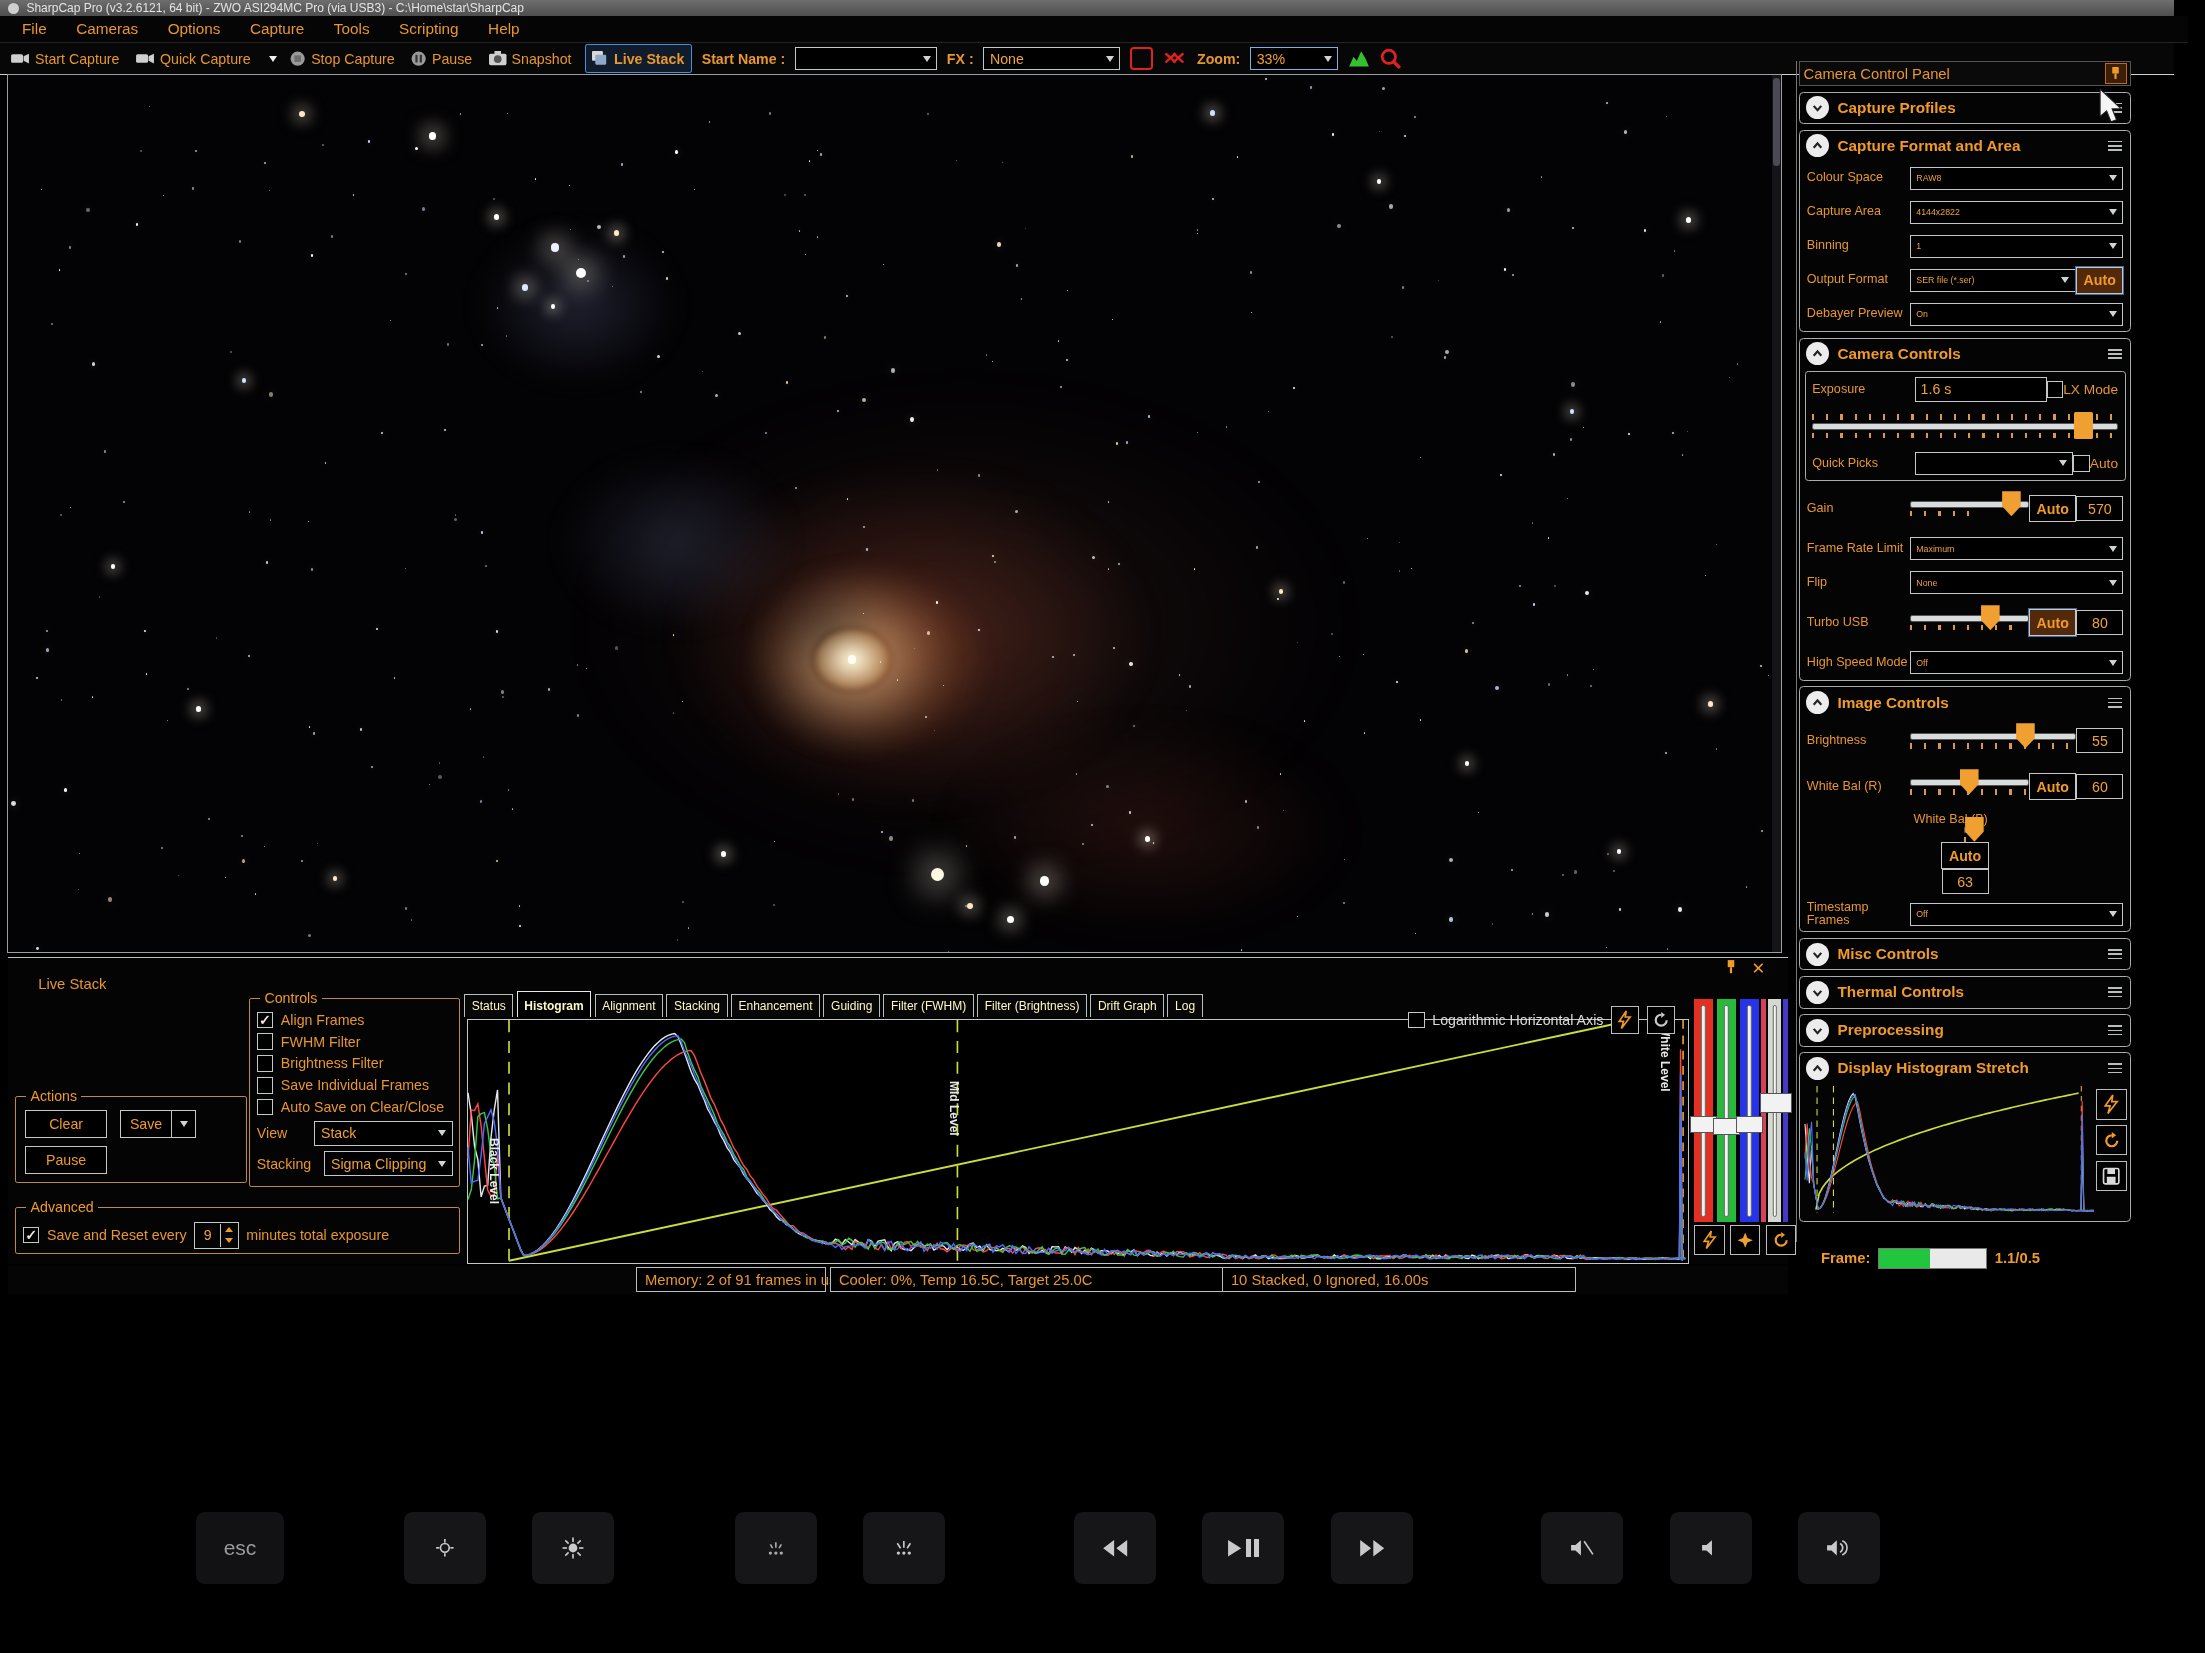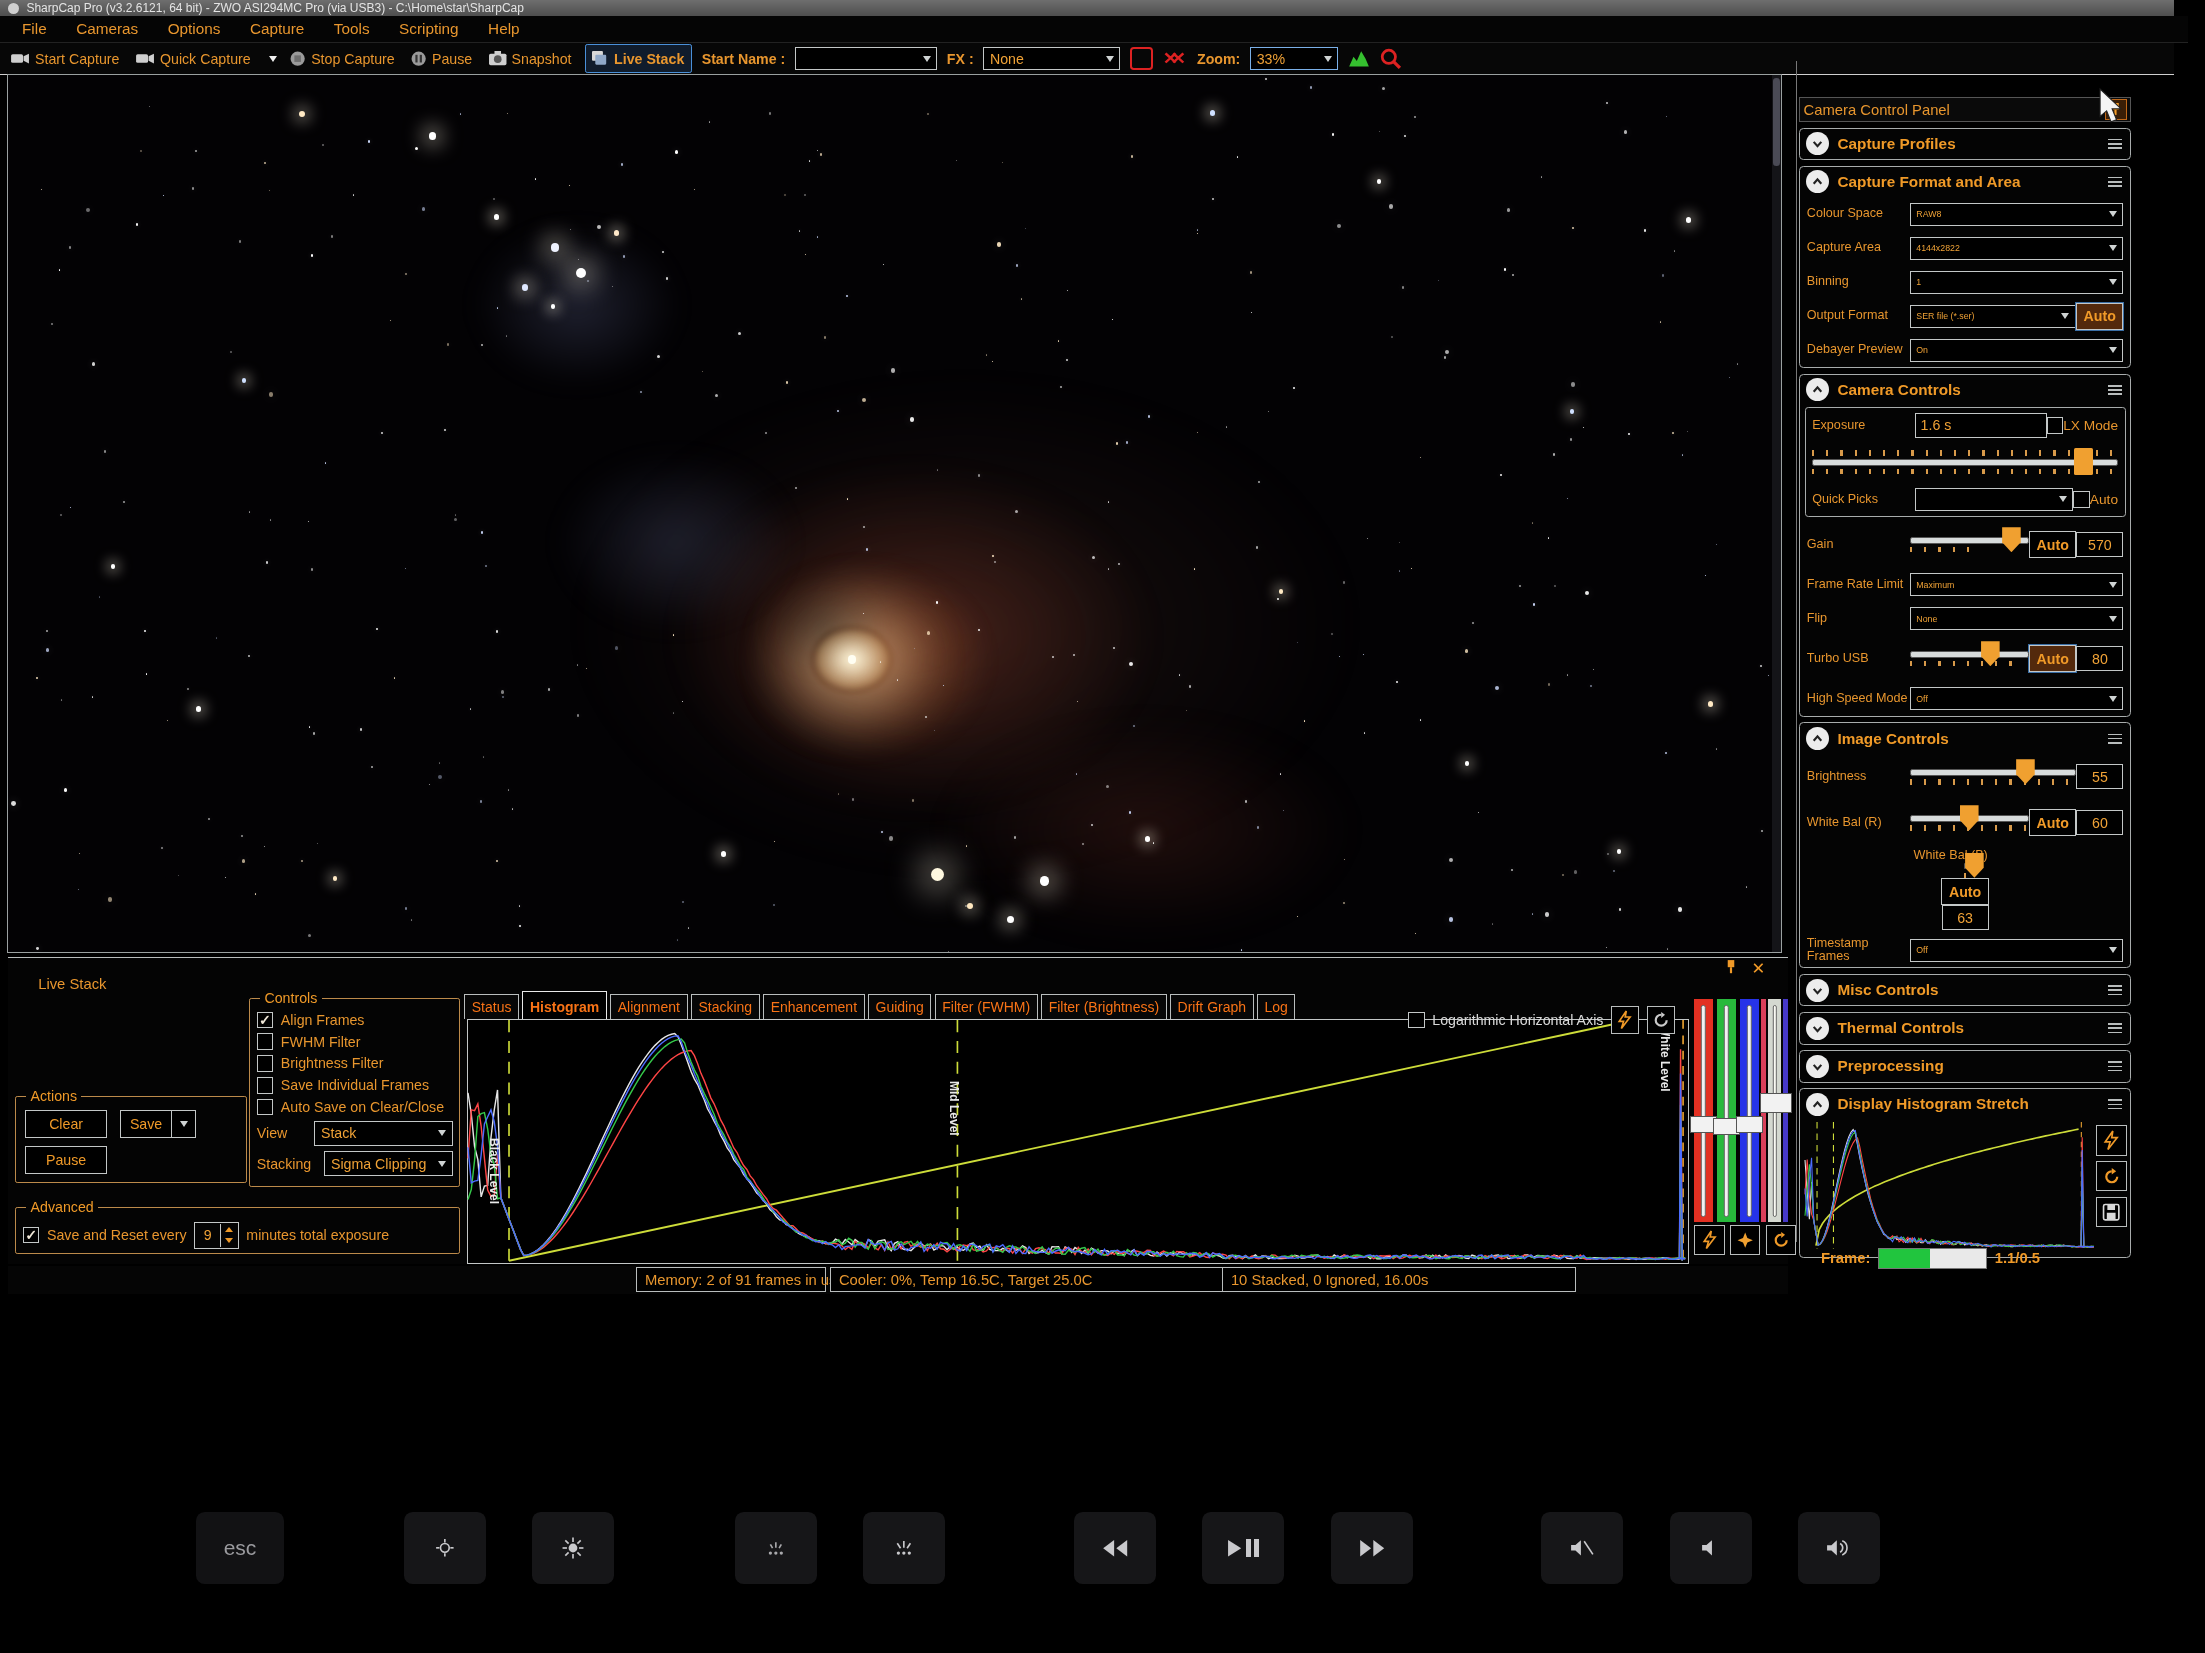--- a/index.html
+++ b/index.html
@@ -31,7 +31,7 @@
   
   #panel{left:1796px;top:61px;width:335px;height:1181px;border-left:1.1px solid #777;padding-left:2.2px;box-sizing:border-box;}
   #panel-title{display:flex;align-items:center;justify-content:space-between;height:23px;color:#e8962e;
-               font-size:14.8px;padding:0 3.3px;border:0.5px solid #555;background:#0a0a0a;margin-top:36px;}
+               font-size:14.8px;padding:0 3.3px;border:0.5px solid #555;background:#0a0a0a;}
   .pinbtn{width:19.7px;height:19.7px;border:1.1px solid #c06818;background:#3a1e06;display:flex;align-items:center;justify-content:center;}
   .section{border:1.1px solid #a8acac;border-radius:4.4px;margin-top:5.5px;background:#040404;}
   .sec-head{display:flex;align-items:center;gap:8.8px;padding:3.8px 5.5px;}

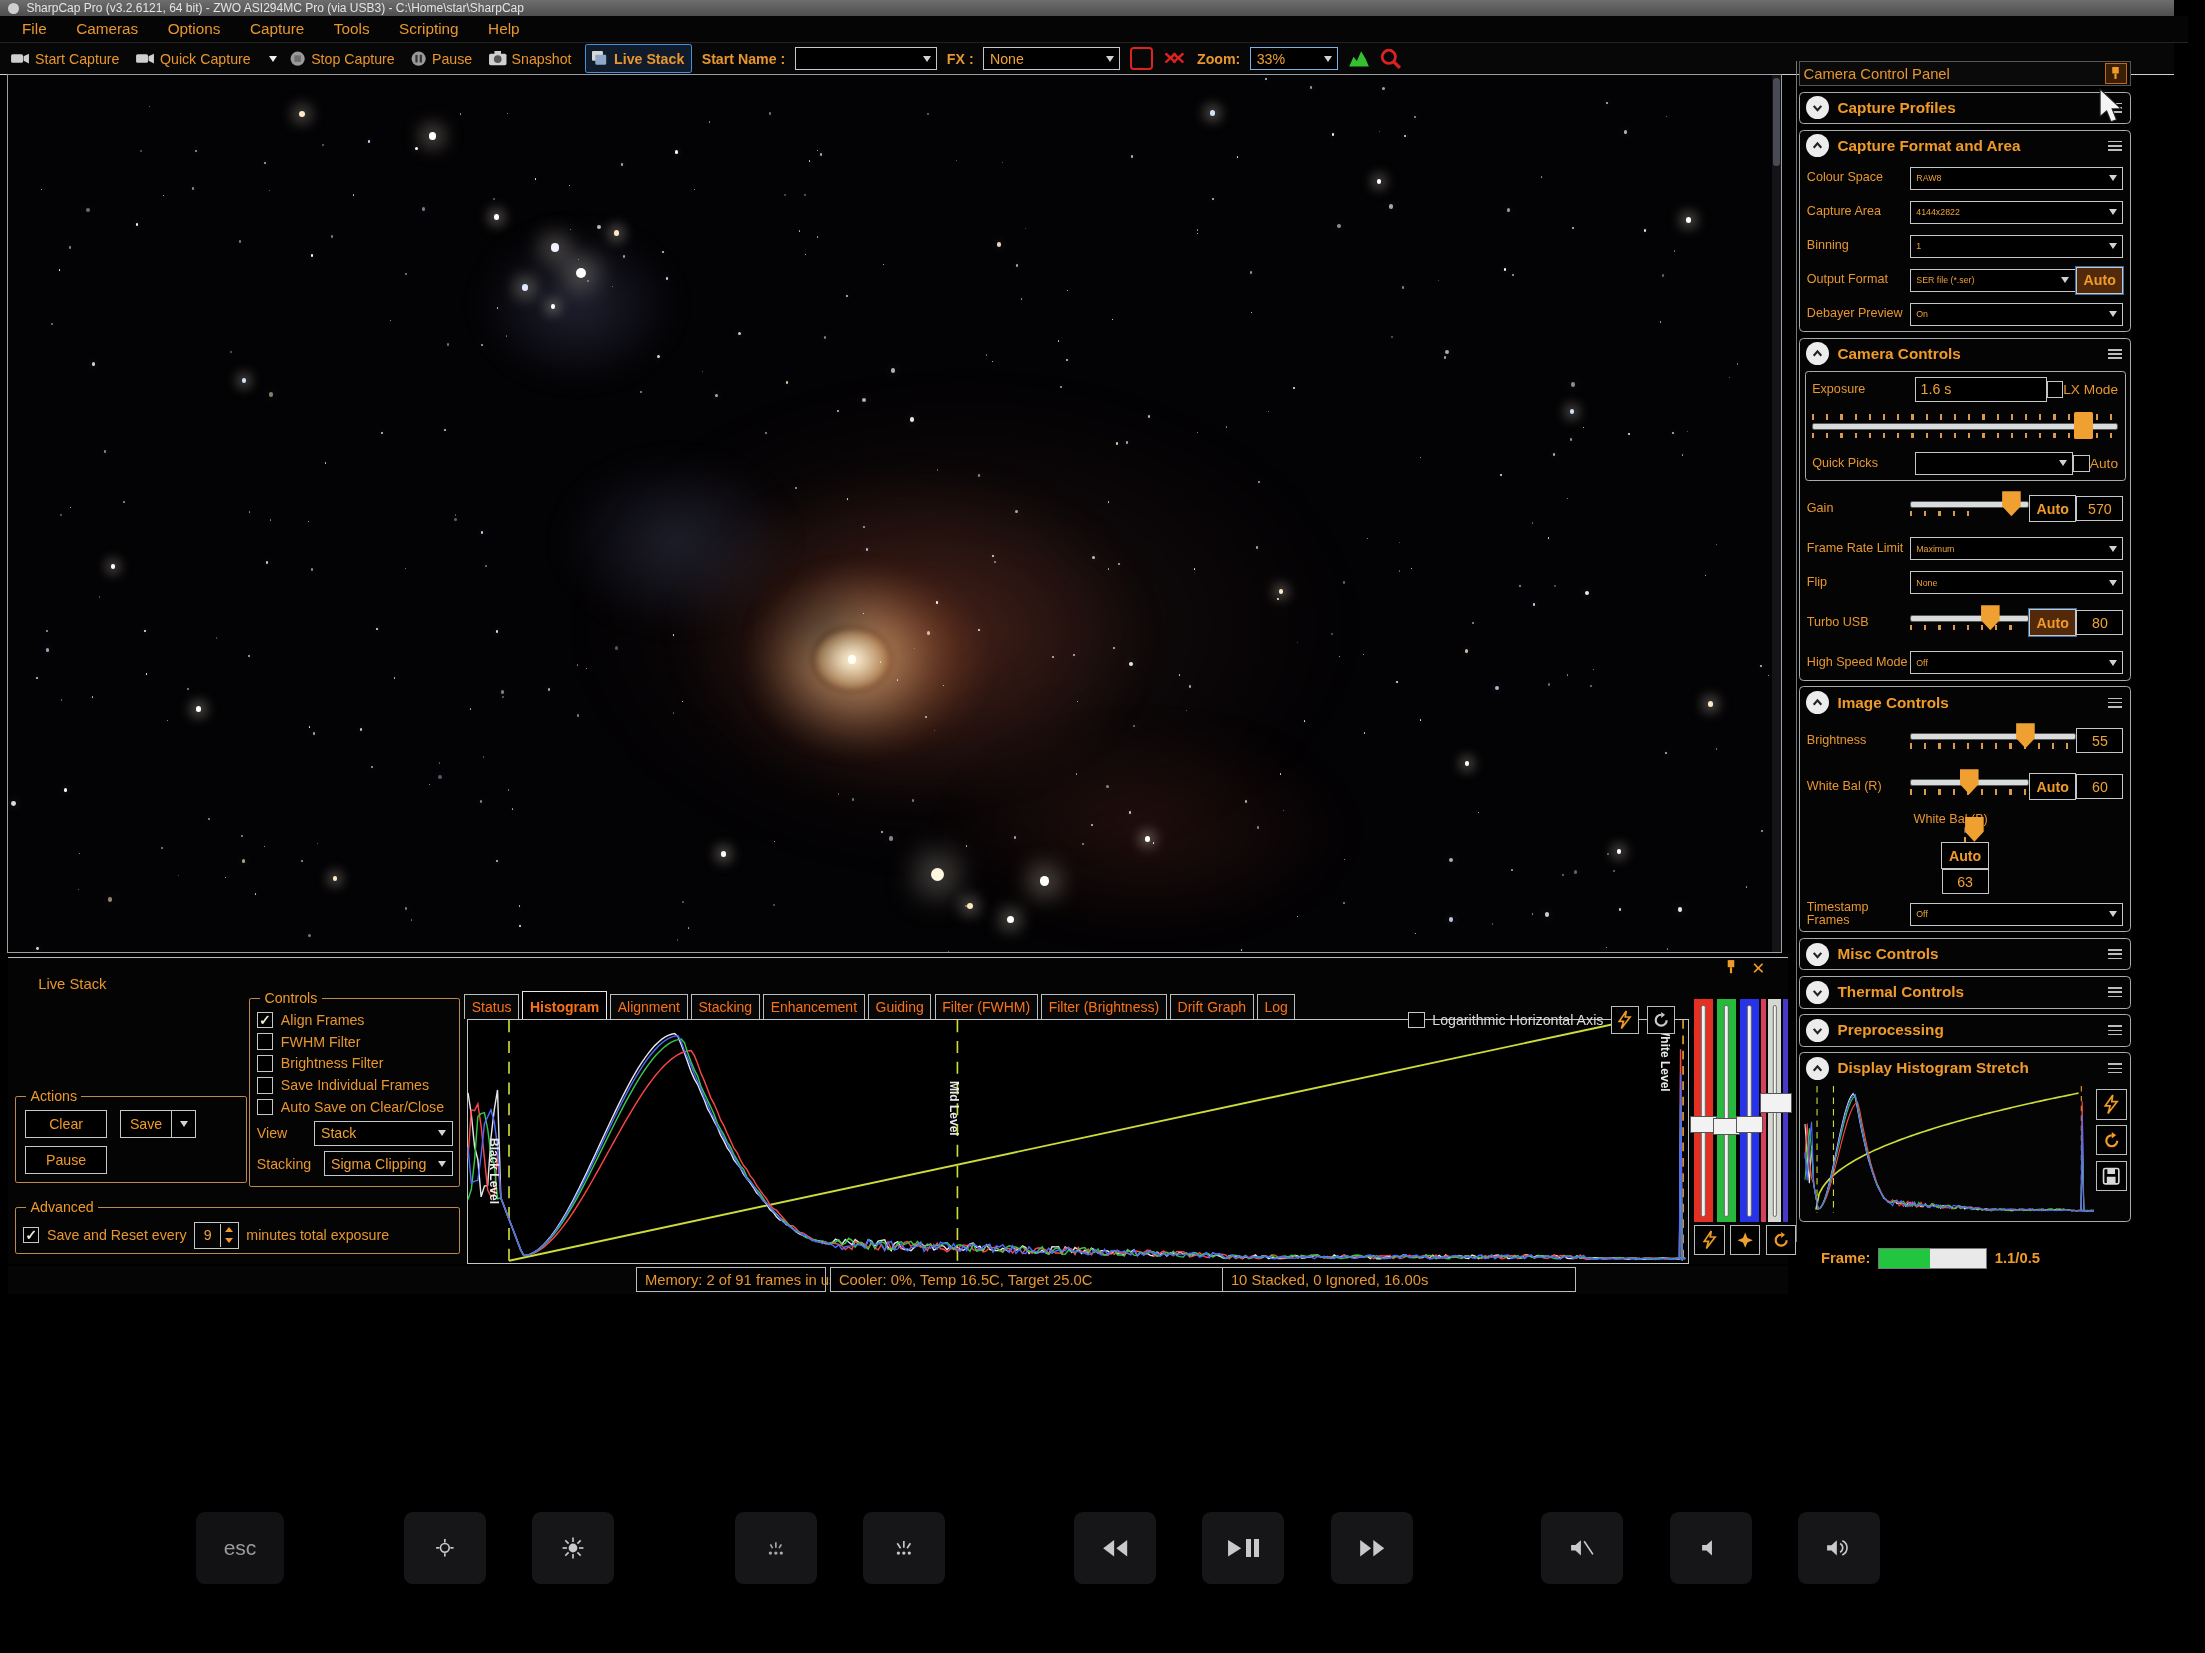--- a/index.html
+++ b/index.html
@@ -75,7 +75,7 @@
        justify-content:center;height:28.4px;box-sizing:border-box;}
   .checkrow{display:flex;align-items:center;gap:7.7px;margin:5.5px 1.1px;color:#e8962e;font-size:14.2px;}
   .tabs{position:absolute;left:456px;top:33px;display:flex;align-items:flex-end;gap:3.3px;}
-  .tab{border:1.1px solid #b9bdbd;border-bottom:none;background:#070707;color:#f97316;font-size:14px;
+  .tab{border:1.1px solid #b9bdbd;border-bottom:none;background:#070707;color:#fef9c3;font-size:12px;
        padding:3.8px 6.6px 4.9px 6.6px;}
   .tab.active{background:#000;border-color:#e8e8e8;padding-top:6.6px;font-weight:bold;}
   #plot{position:absolute;left:459px;top:61px;width:1222px;height:245px;border:1.1px solid #c3c7c7;background:#000;box-sizing:border-box;}

